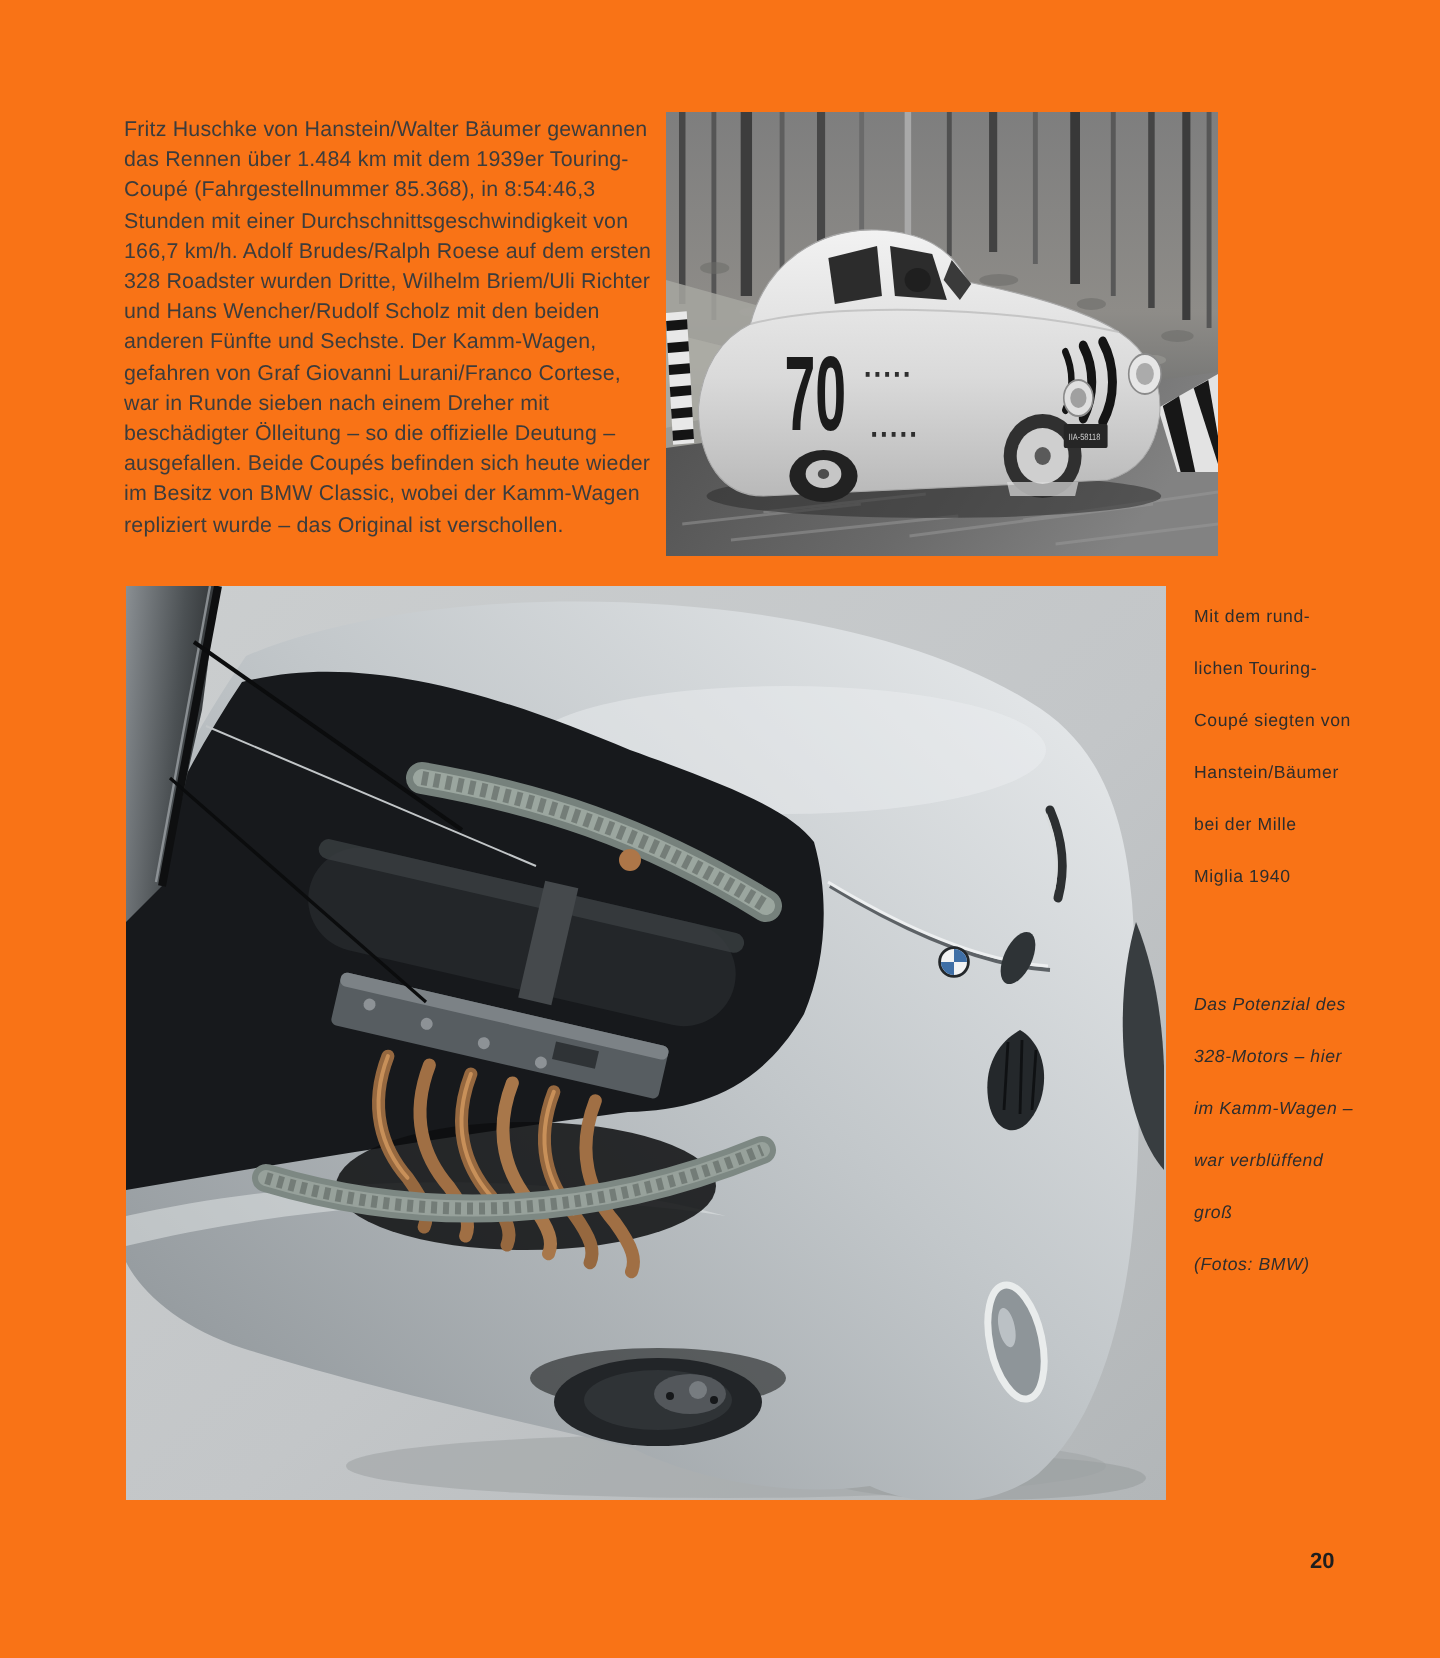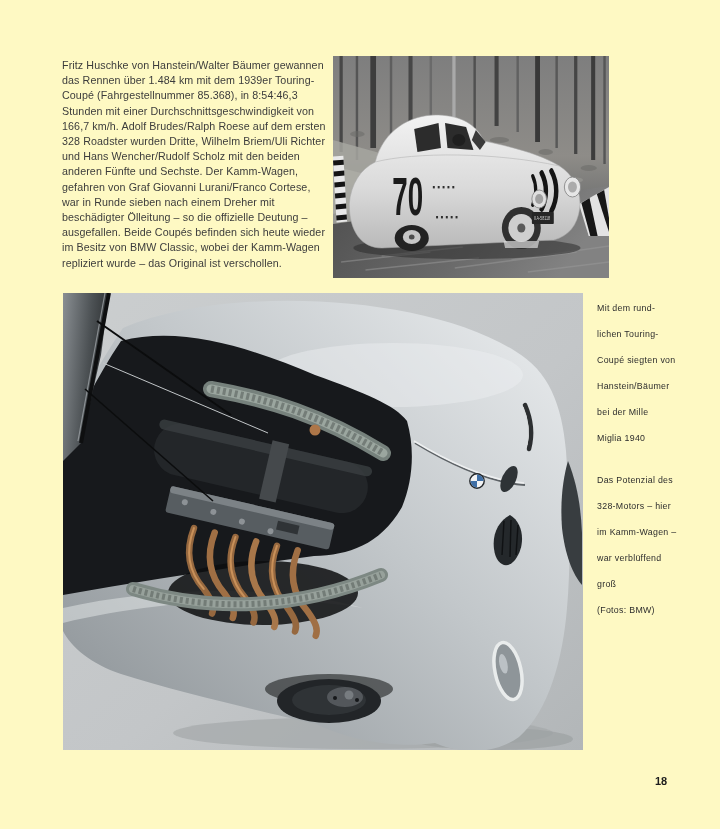--- a/index.html
+++ b/index.html
@@ -4,7 +4,7 @@
 <style>
   html,body{margin:0;padding:0;background:#e9e9e9;}
   .page{
-    position:relative;width:720px;height:829px;background:#fef9c3;
+    position:relative;width:720px;height:829px;background:#f97316;
     font-family:"Liberation Sans",sans-serif;overflow:hidden;margin:0 auto;
   }
   .body-text{

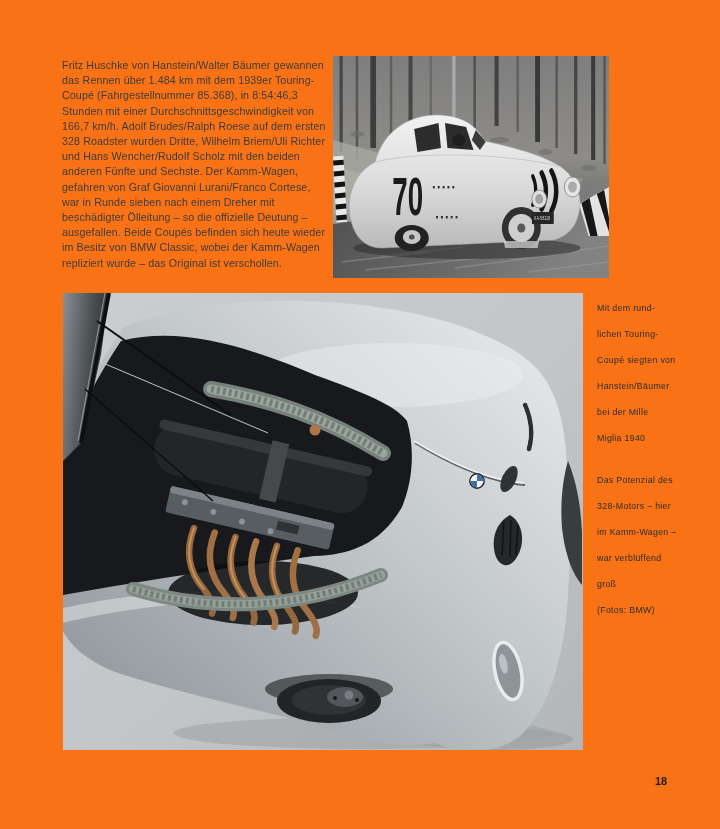--- a/index.html
+++ b/index.html
@@ -21,7 +21,7 @@
     font-size:8.8px;line-height:26px;color:#2d2d2d;letter-spacing:0.3px;
   }
   .caption-col p{margin:0;white-space:pre-line;}
-  .caption-col p + p{margin-top:16px;}
+  .caption-col p + p{margin-top:38px;font-style:italic;}
   .page-number{
     position:absolute;left:655px;top:775px;
     font-size:11px;font-weight:bold;color:#1e1e1e;

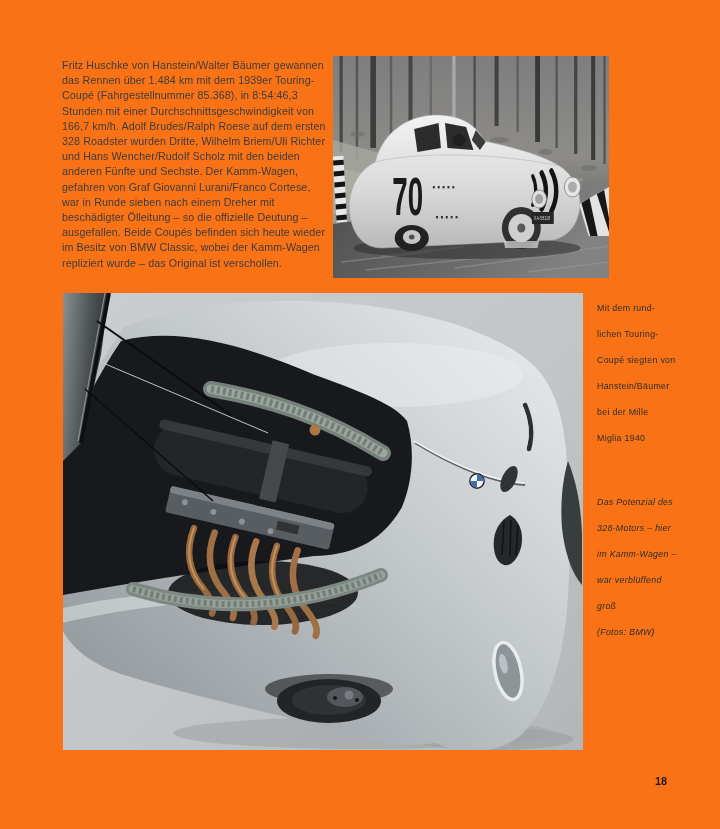--- a/index.html
+++ b/index.html
@@ -317,7 +317,7 @@
 (Fotos: BMW)</p>
   </div>
 
-  <div class="page-number">18</div>
+  <div class="page-number">20</div>
 
 </div>
 

